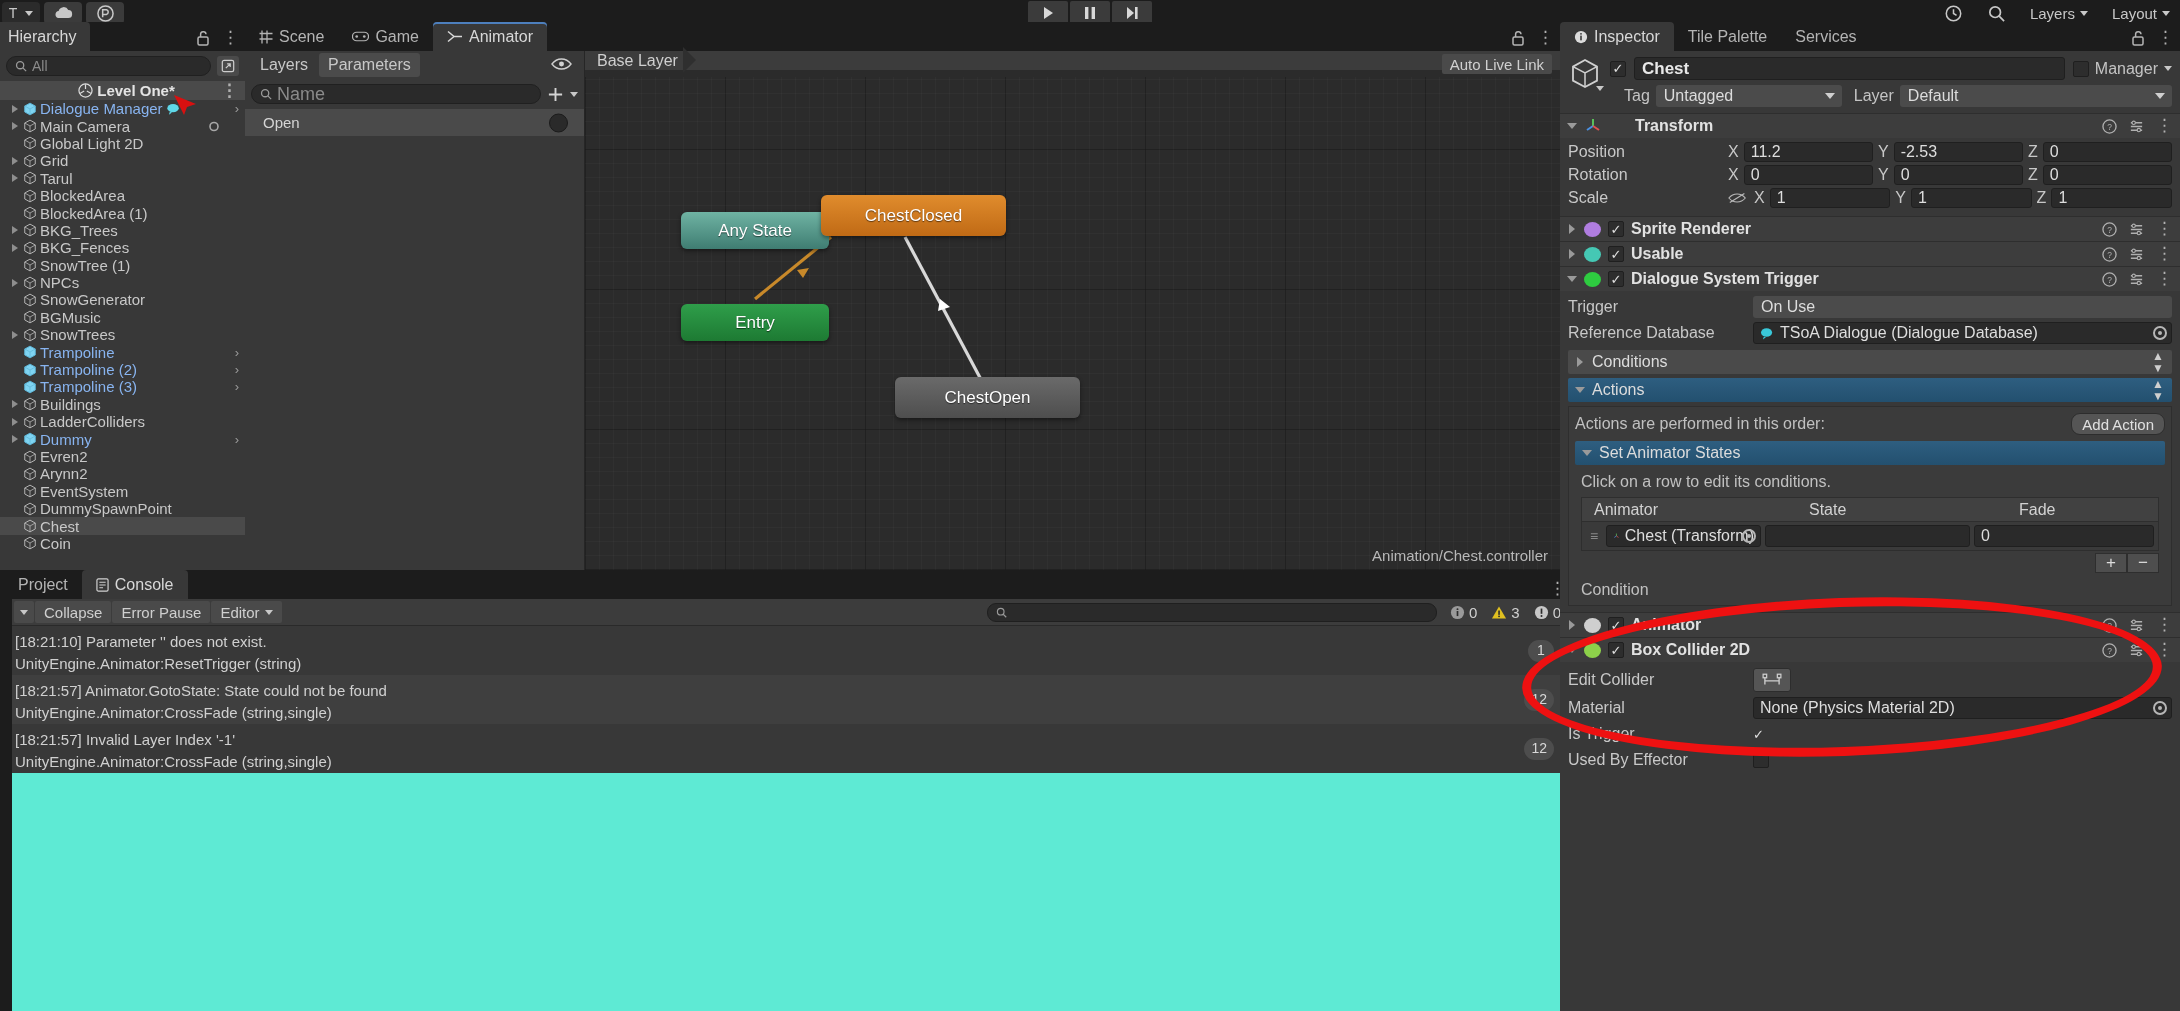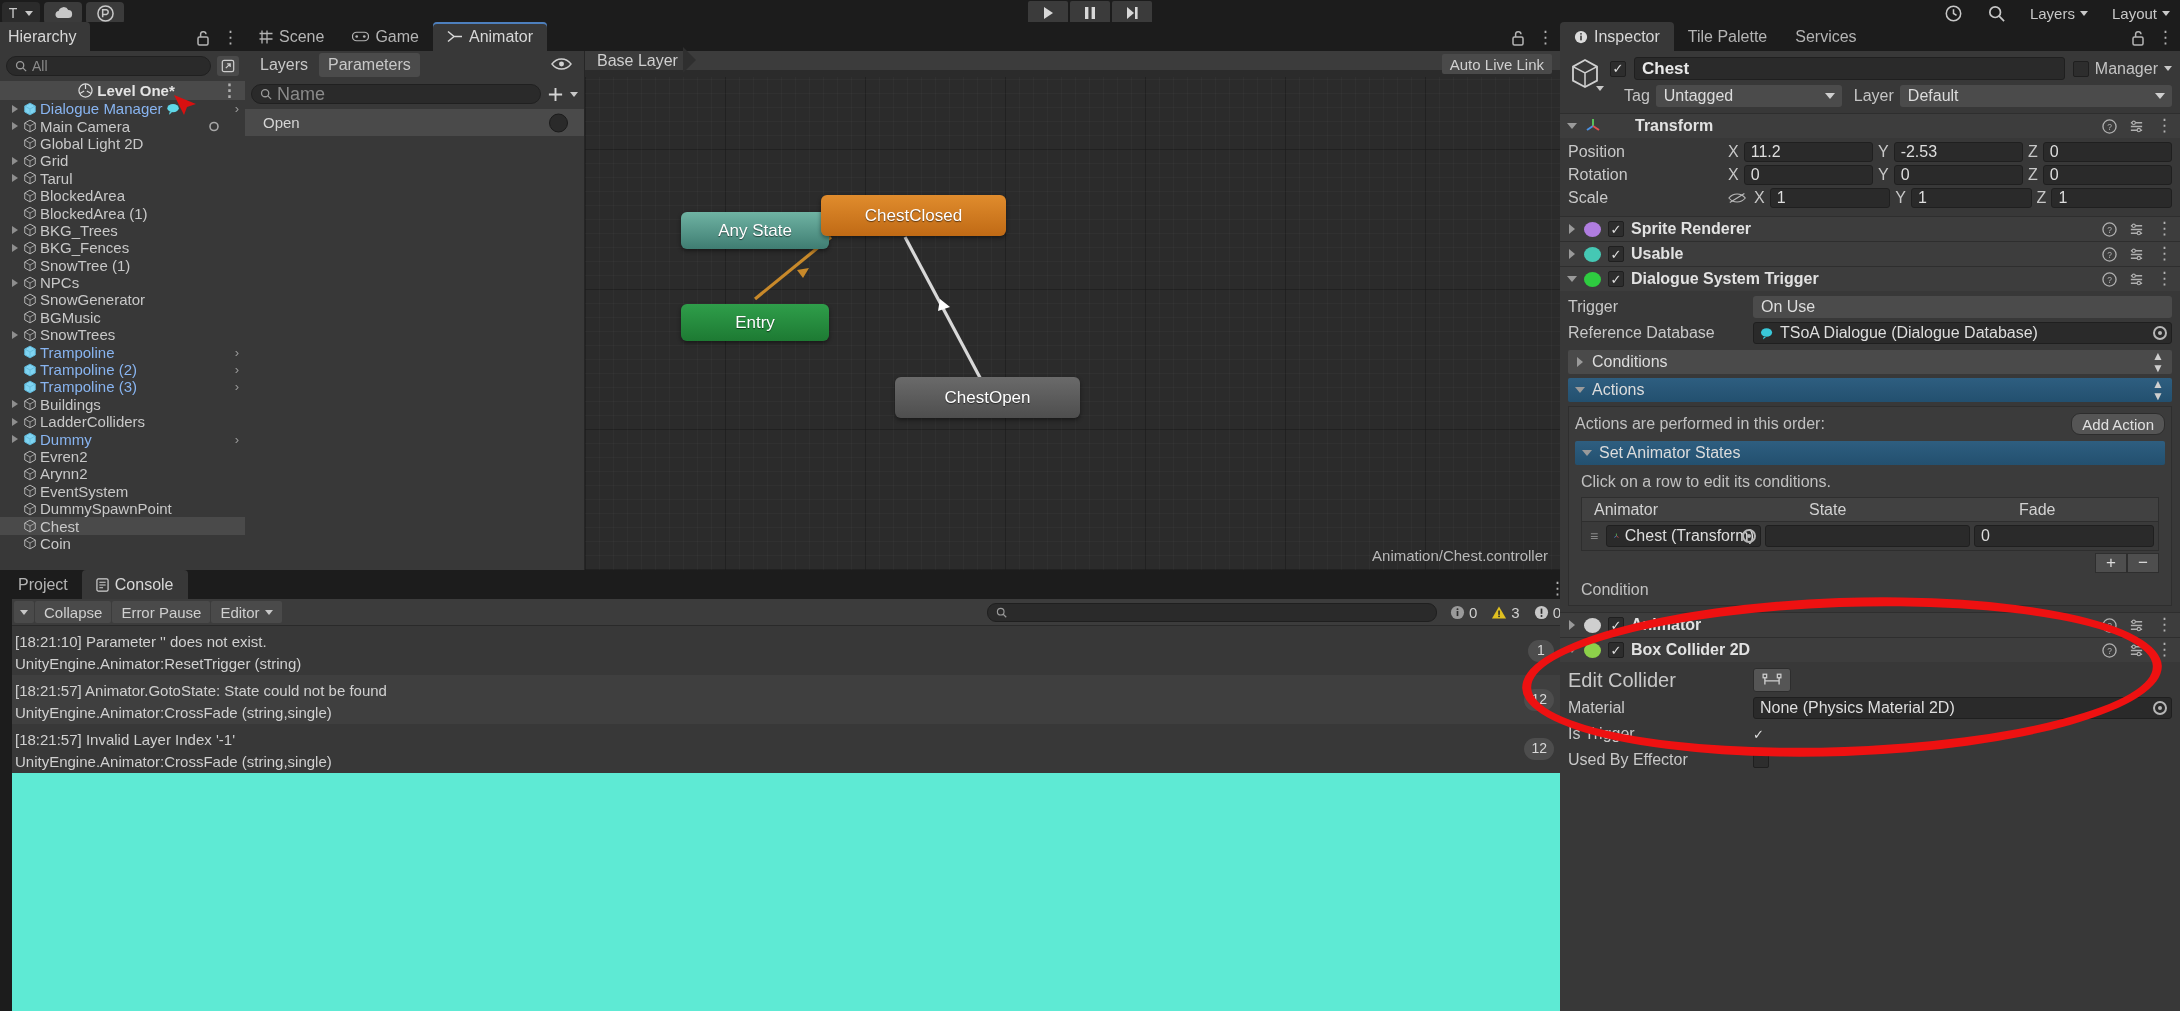--- a/index.html
+++ b/index.html
@@ -1110,7 +1110,7 @@
 
       <div class="comp-body">
         <div class="editcol">
-          <span class="plabel" style="width:185px;font-size:20px;color:#c8c8c8;">Edit Collider</span>
+          <span class="plabel" style="width:185px;font-size:16px;color:#c8c8c8;">Edit Collider</span>
           <span class="editbtn">
             <svg width="20" height="16" viewBox="0 0 22 18">
               <path d="M3 14V6M19 14V6M3 10h16" stroke="#cfcfcf" stroke-width="1.5"></path>

